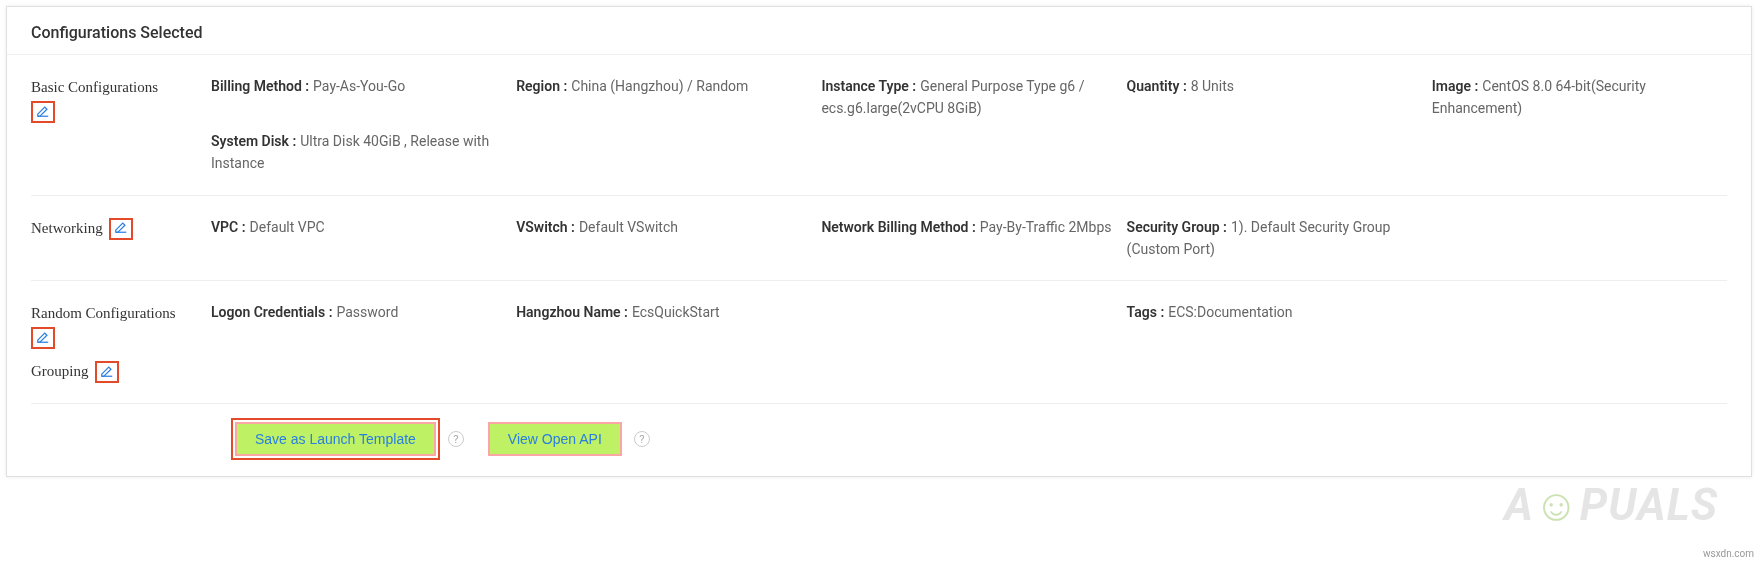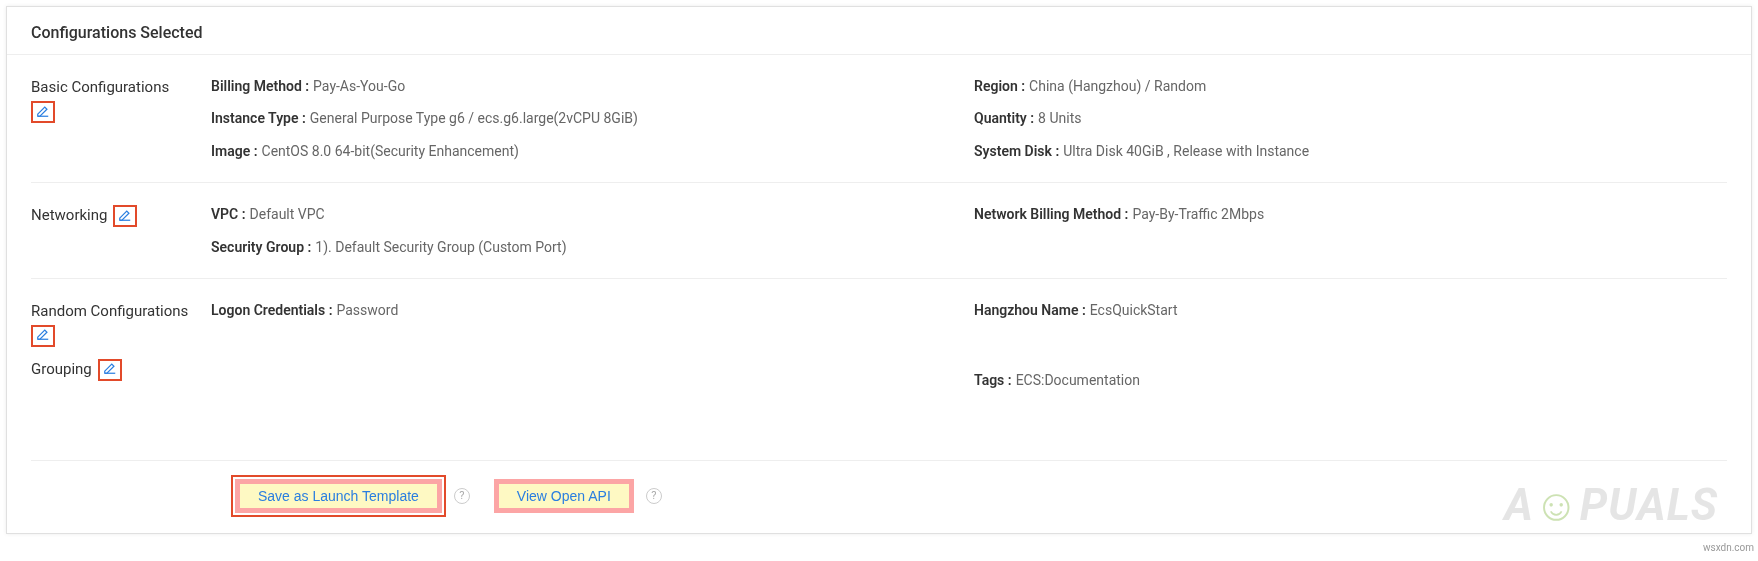--- a/index.html
+++ b/index.html
@@ -49,6 +49,7 @@
       color: #333;
       font-weight: 400;
       line-height: 1.6;
+      font-family: Liberation Serif, serif;
     }
     .edit-icon-wrap {
       display: inline-flex;

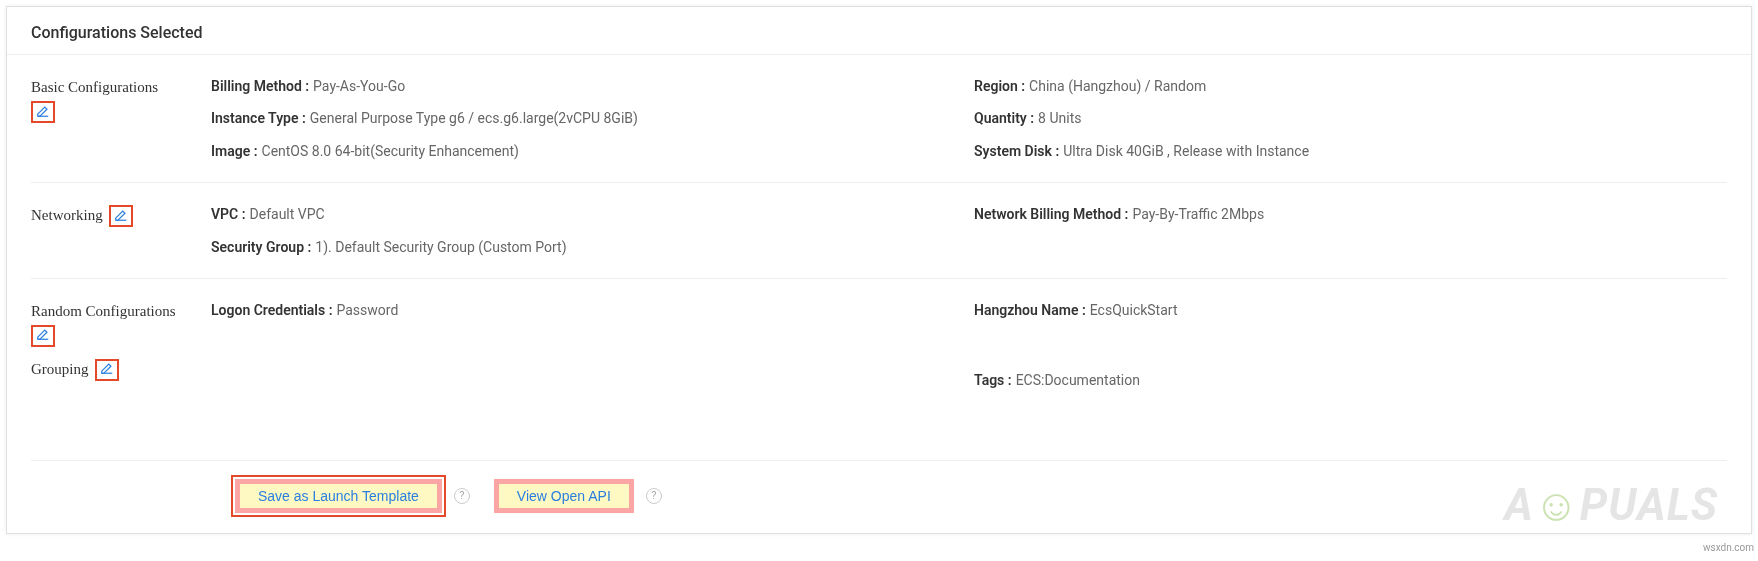--- a/index.html
+++ b/index.html
@@ -69,7 +69,7 @@
     .section-content {
       flex: 1;
       display: grid;
-      grid-template-columns: 1fr 1fr;
+      grid-template-columns: 1fr 1fr 1fr 1fr 1fr;
       row-gap: 14px;
       column-gap: 20px;
       gap: 10px;

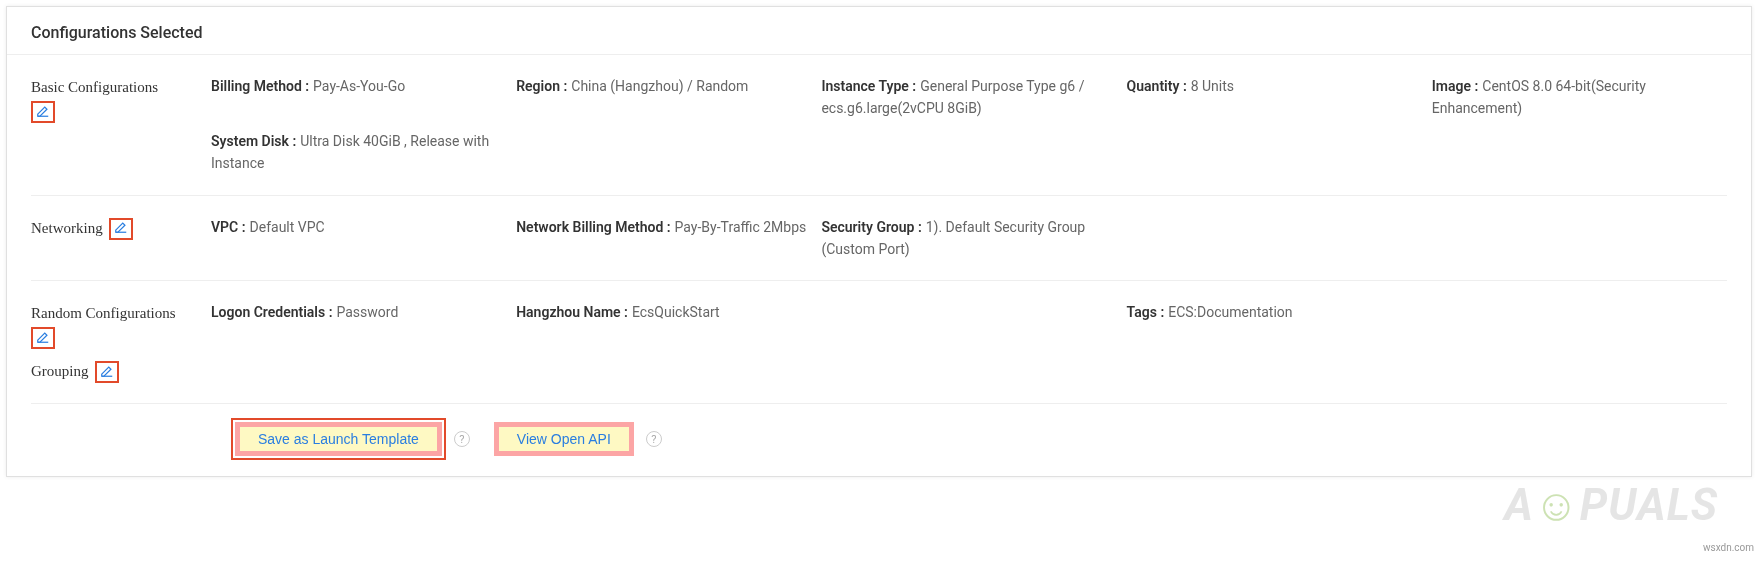--- a/index.html
+++ b/index.html
@@ -217,6 +217,9 @@
       <div class="section-content">
         <div class="kv">
           <span class="key">VPC</span><span class="colon"> :</span><span class="val">Default VPC</span>
+        </div>
+        <div class="kv">
+          <span class="key">VSwitch</span><span class="colon"> :</span><span class="val">Default VSwitch</span>
         </div>
         <div class="kv">
           <span class="key">Network Billing Method</span><span class="colon"> :</span><span class="val">Pay-By-Traffic 2Mbps</span>

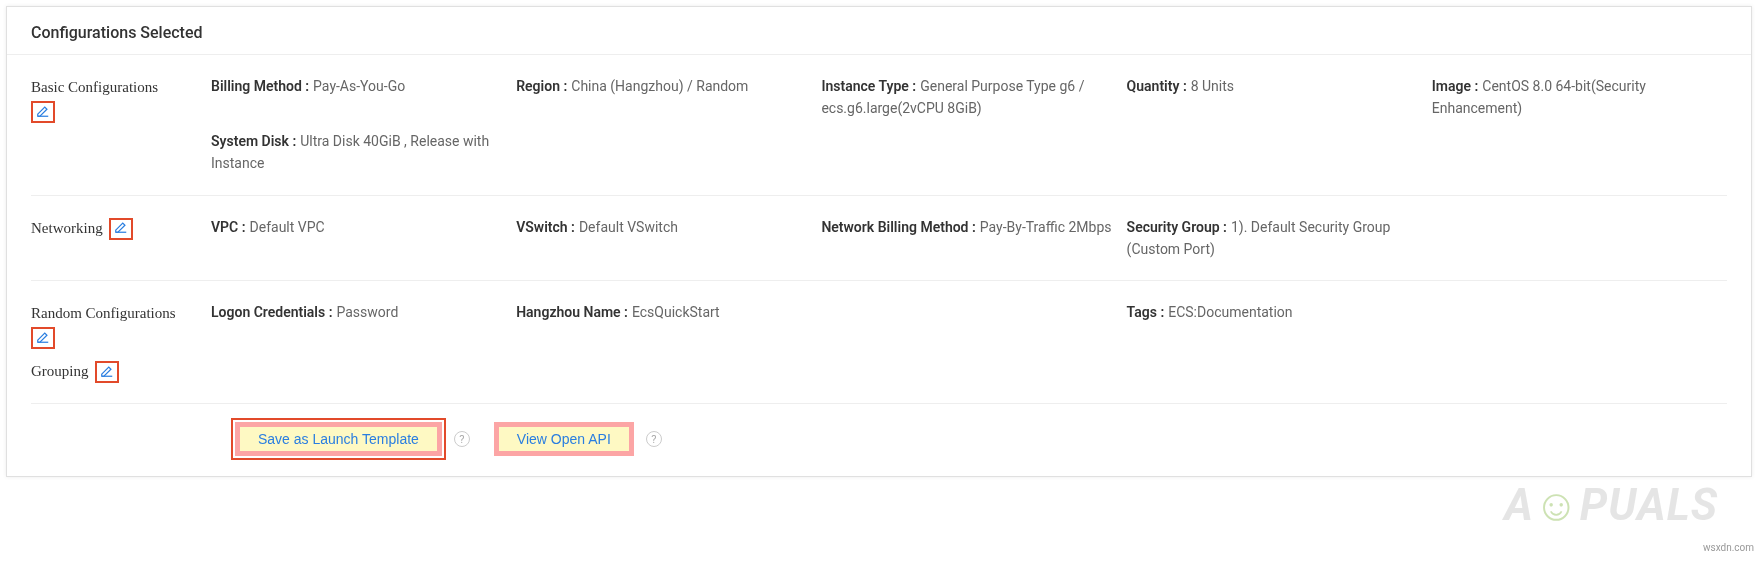--- a/index.html
+++ b/index.html
@@ -102,9 +102,9 @@
       justify-content: center;
       height: 34px;
       padding: 0 18px;
-      border: 5px solid #fca5a5;
+      border: 2px solid #fca5a5;
       color: #2a7ee0;
-      background: #fef9c3;
+      background: #bef264;
       font-size: 14px;
       cursor: pointer;
     }

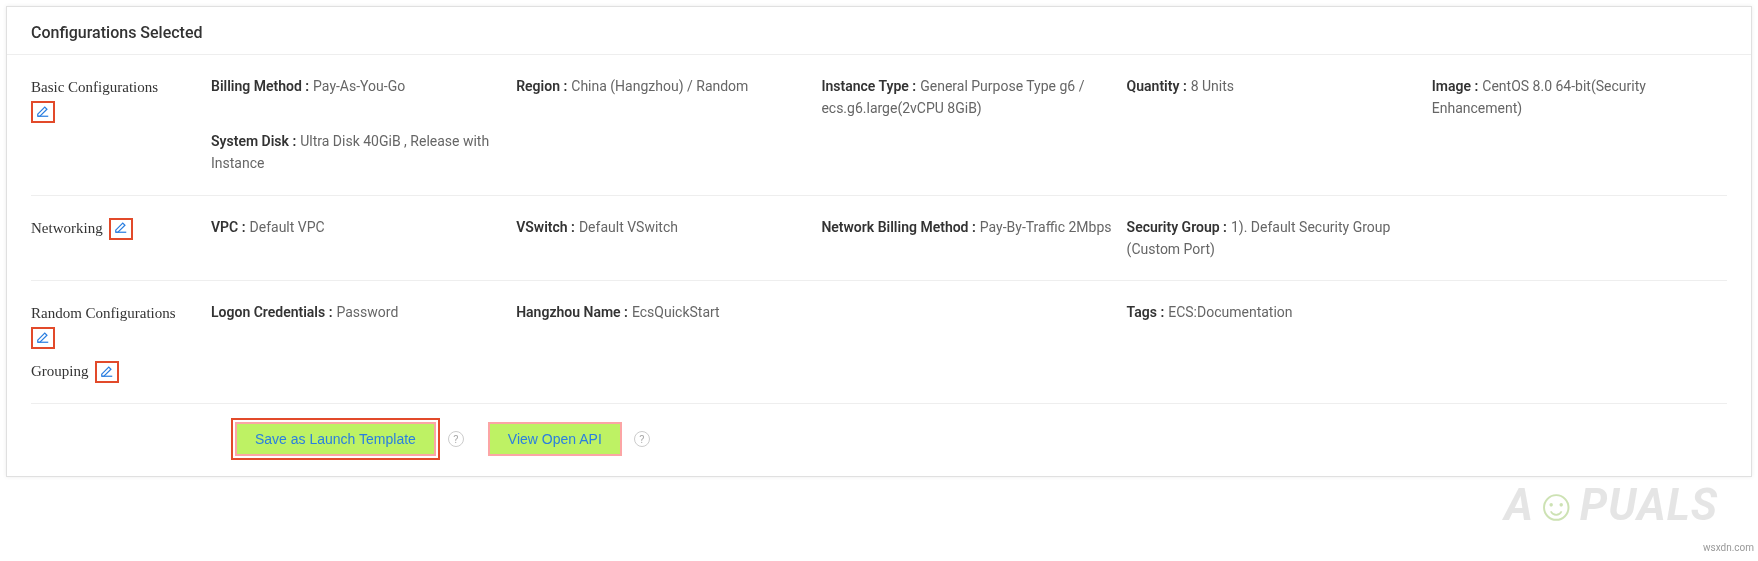--- a/index.html
+++ b/index.html
@@ -142,7 +142,7 @@
     .attribution {
       position: absolute;
       right: 4px;
-      bottom: 8px;
+      bottom: 2px;
       font-size: 10px;
       color: #999;
     }

